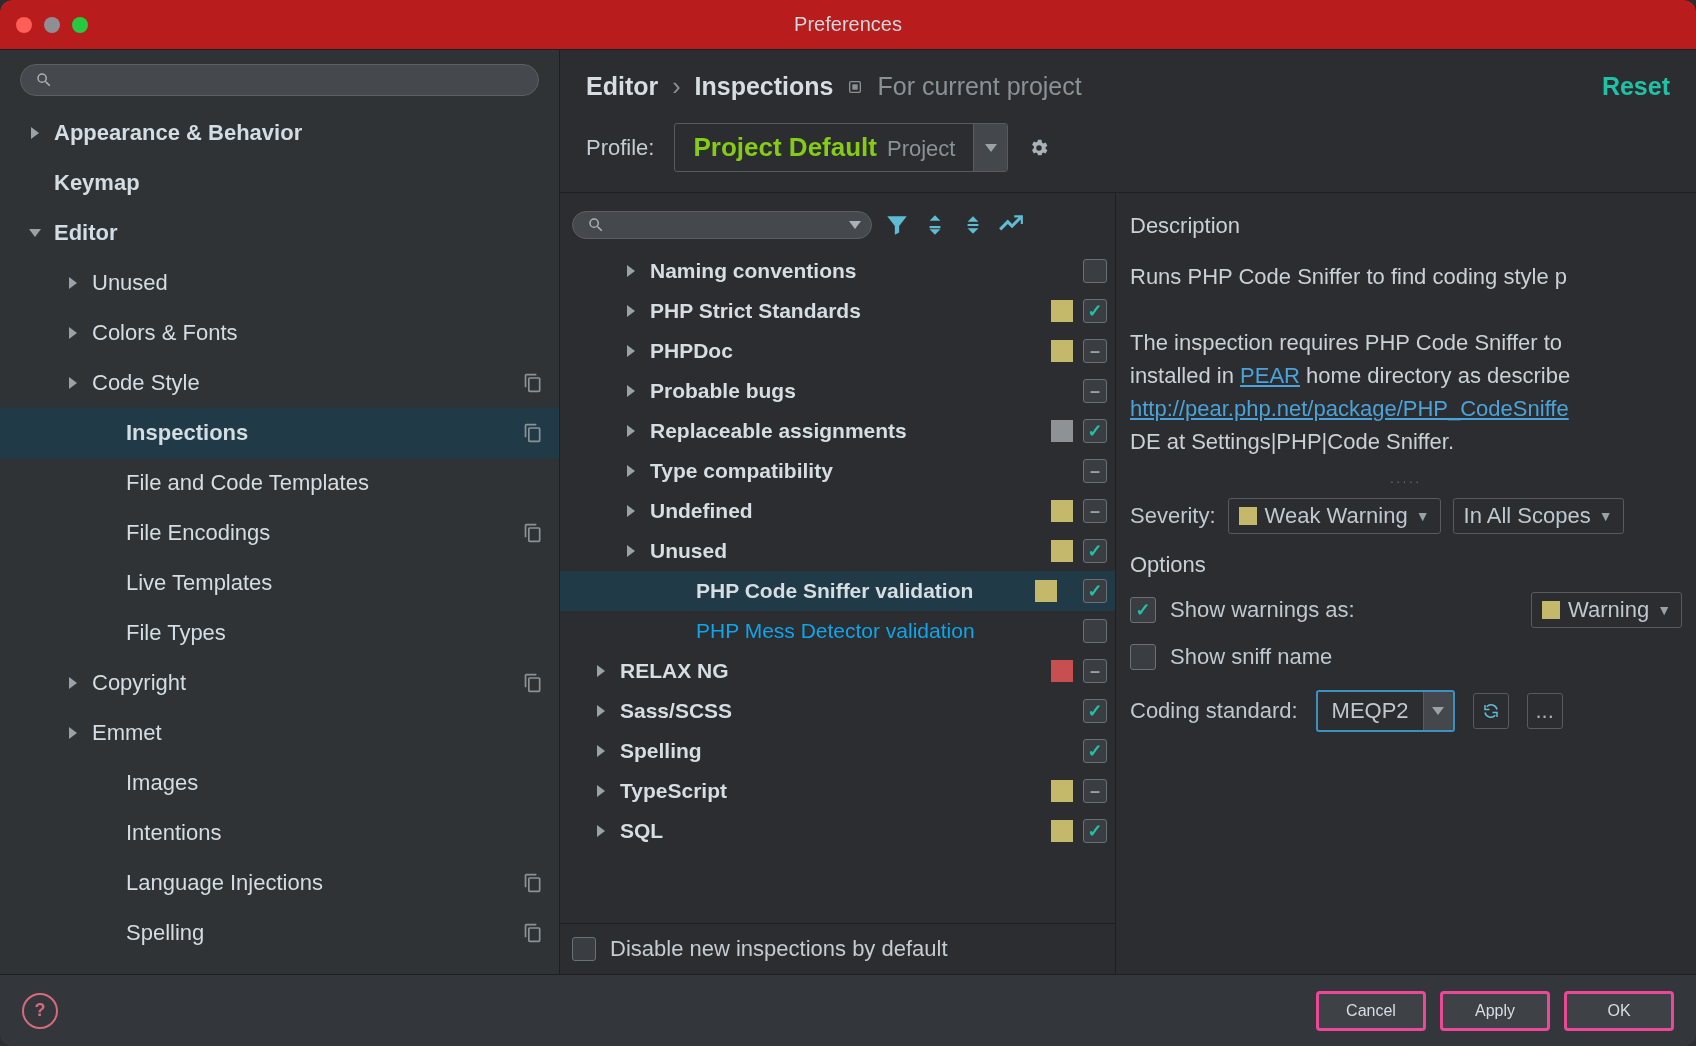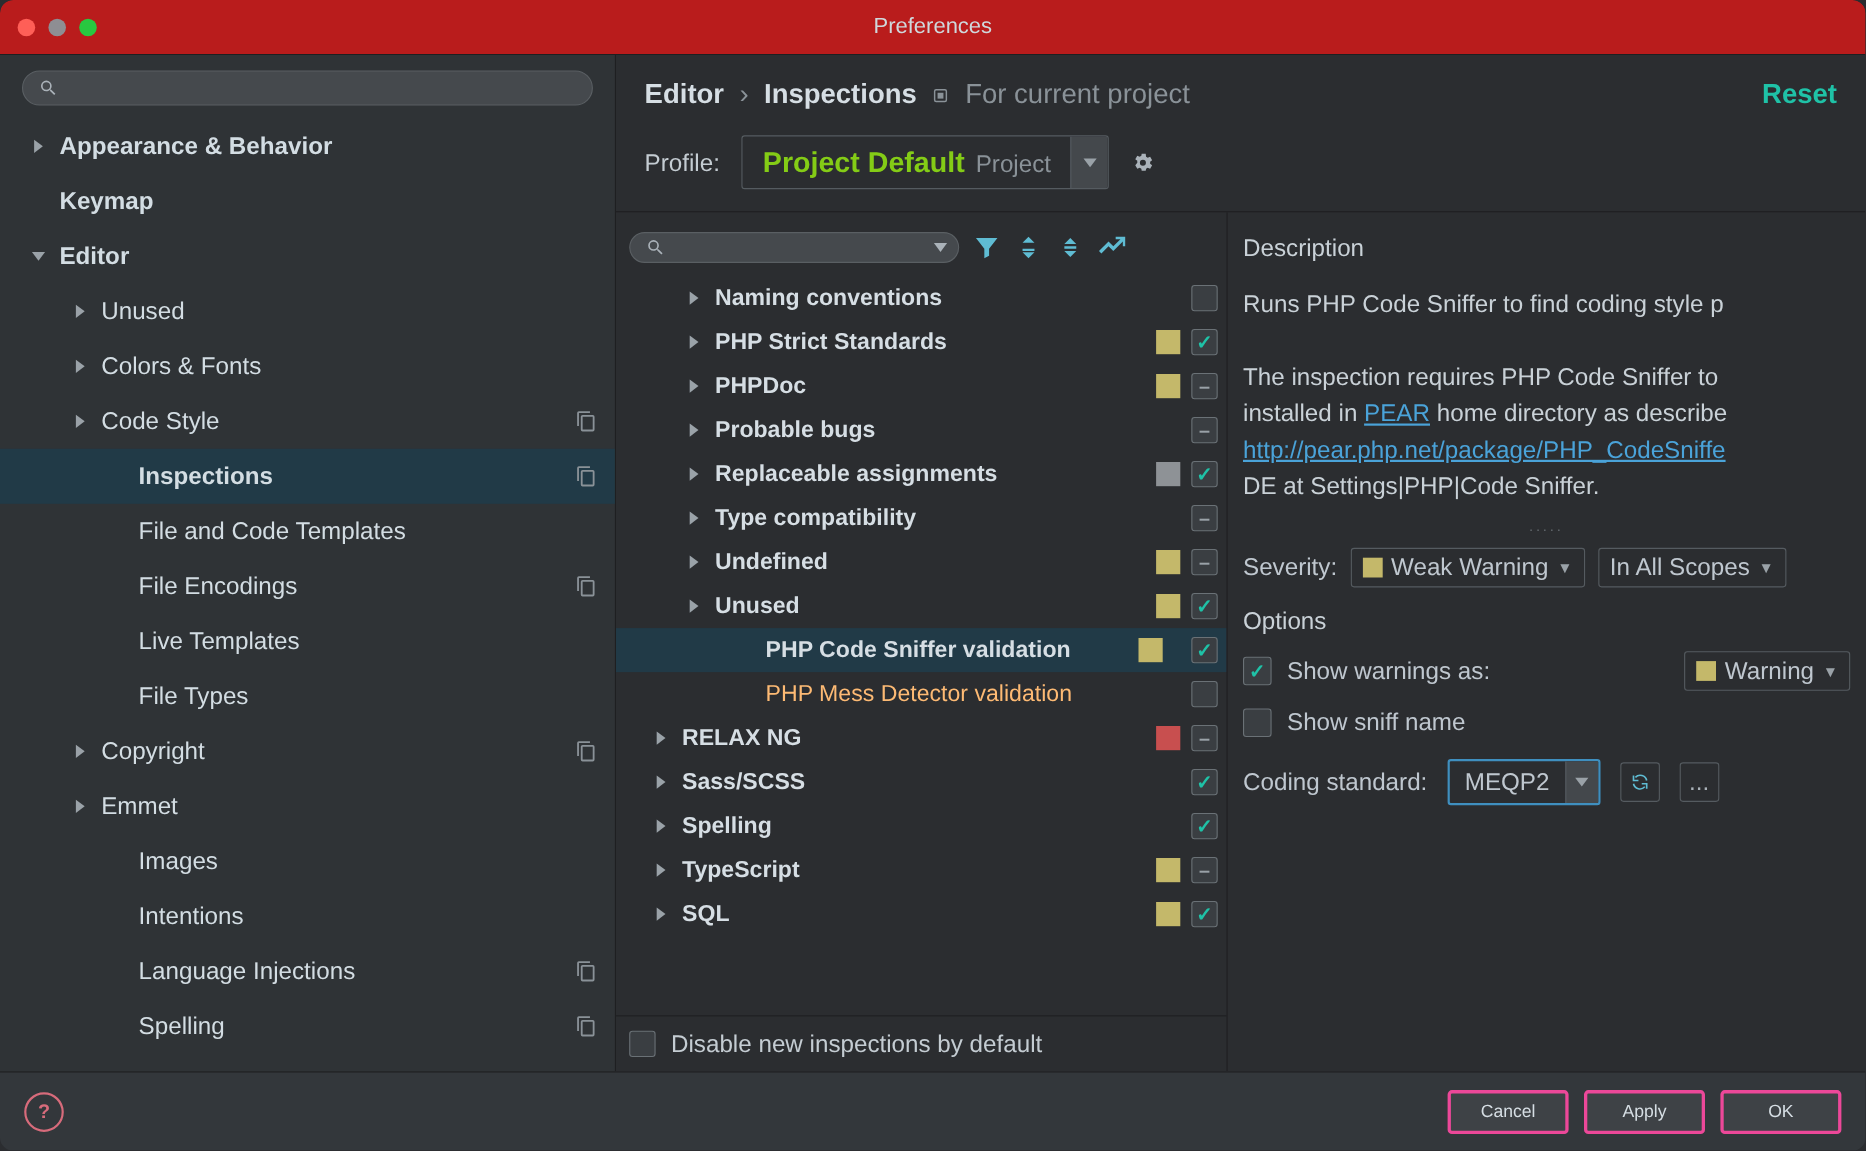--- a/index.html
+++ b/index.html
@@ -334,7 +334,7 @@
               <span class="swatch sw-yellow"></span>
               <span class="cbx check"></span>
             </div>
-            <div class="tree-row lvl3" style="color: #fdba74;">
+            <div class="tree-row lvl3" style="color: #0ea5e9;">
               <span class="tw"></span>
               <span style="font-weight: 400;">PHP Mess Detector validation</span>
               <span class="spacer"></span>

